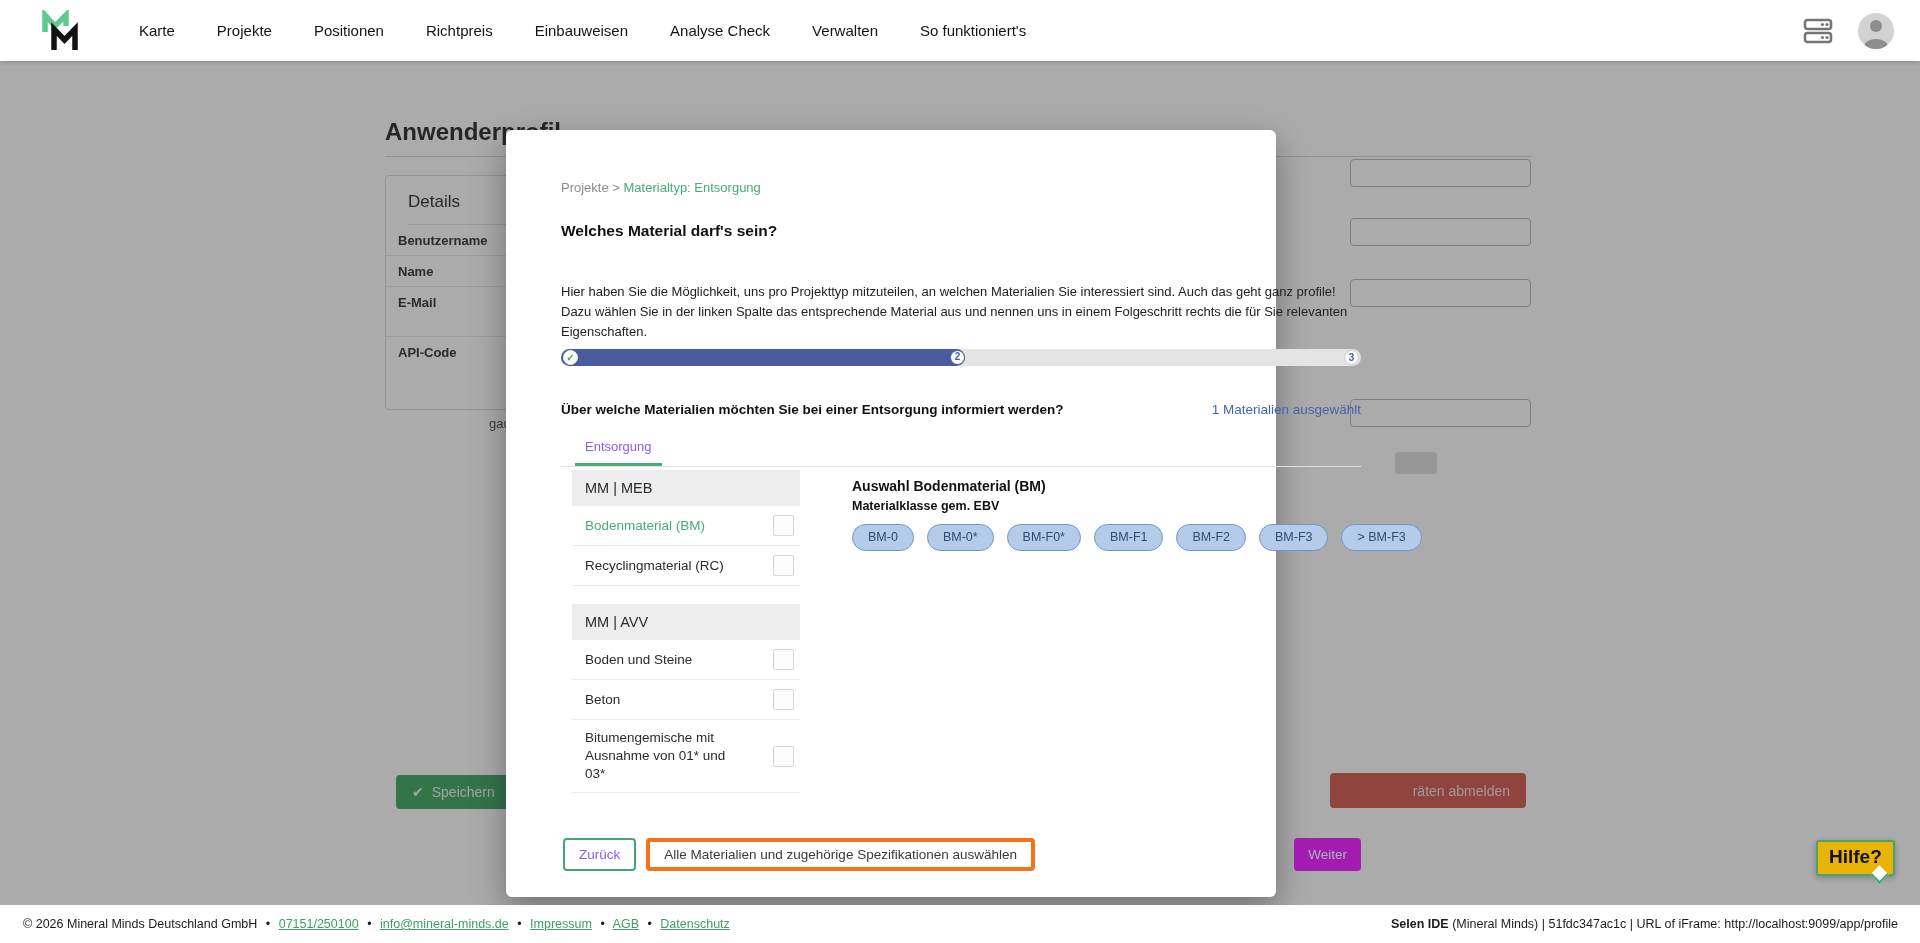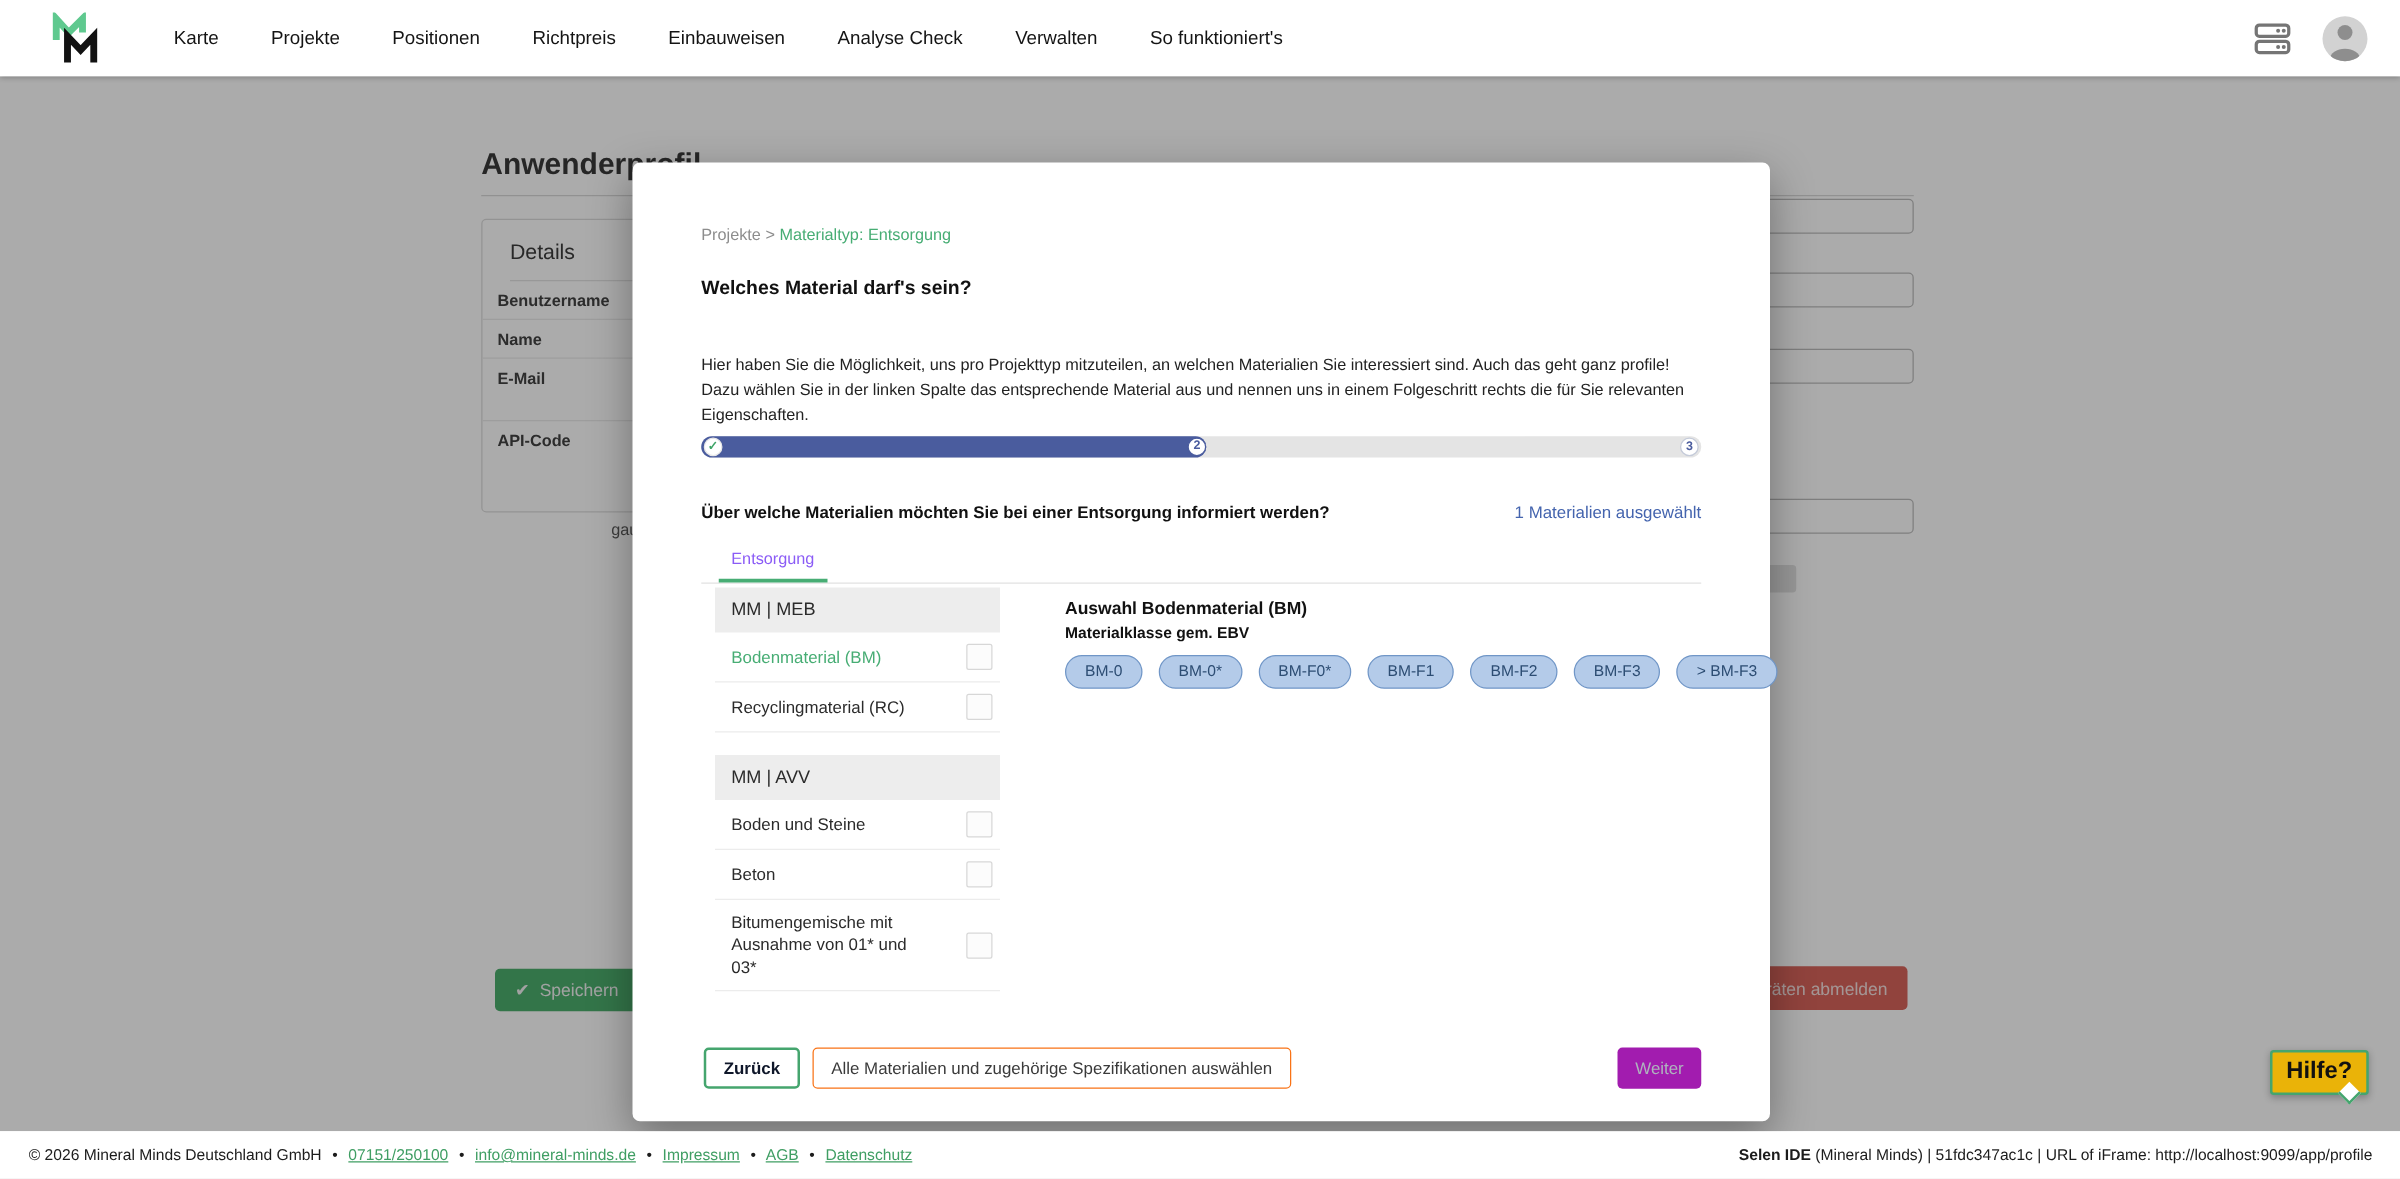--- a/index.html
+++ b/index.html
@@ -74,7 +74,7 @@
 
   
   .modal {
-    position:absolute; left:506px; top:130px; width:910px; height:767px;
+    position:absolute; left:506px; top:130px; width:770px; height:767px;
     background:#ffffff; border-radius:6px; z-index:3;
     box-shadow:0 12px 34px rgba(0,0,0,.35);
   }

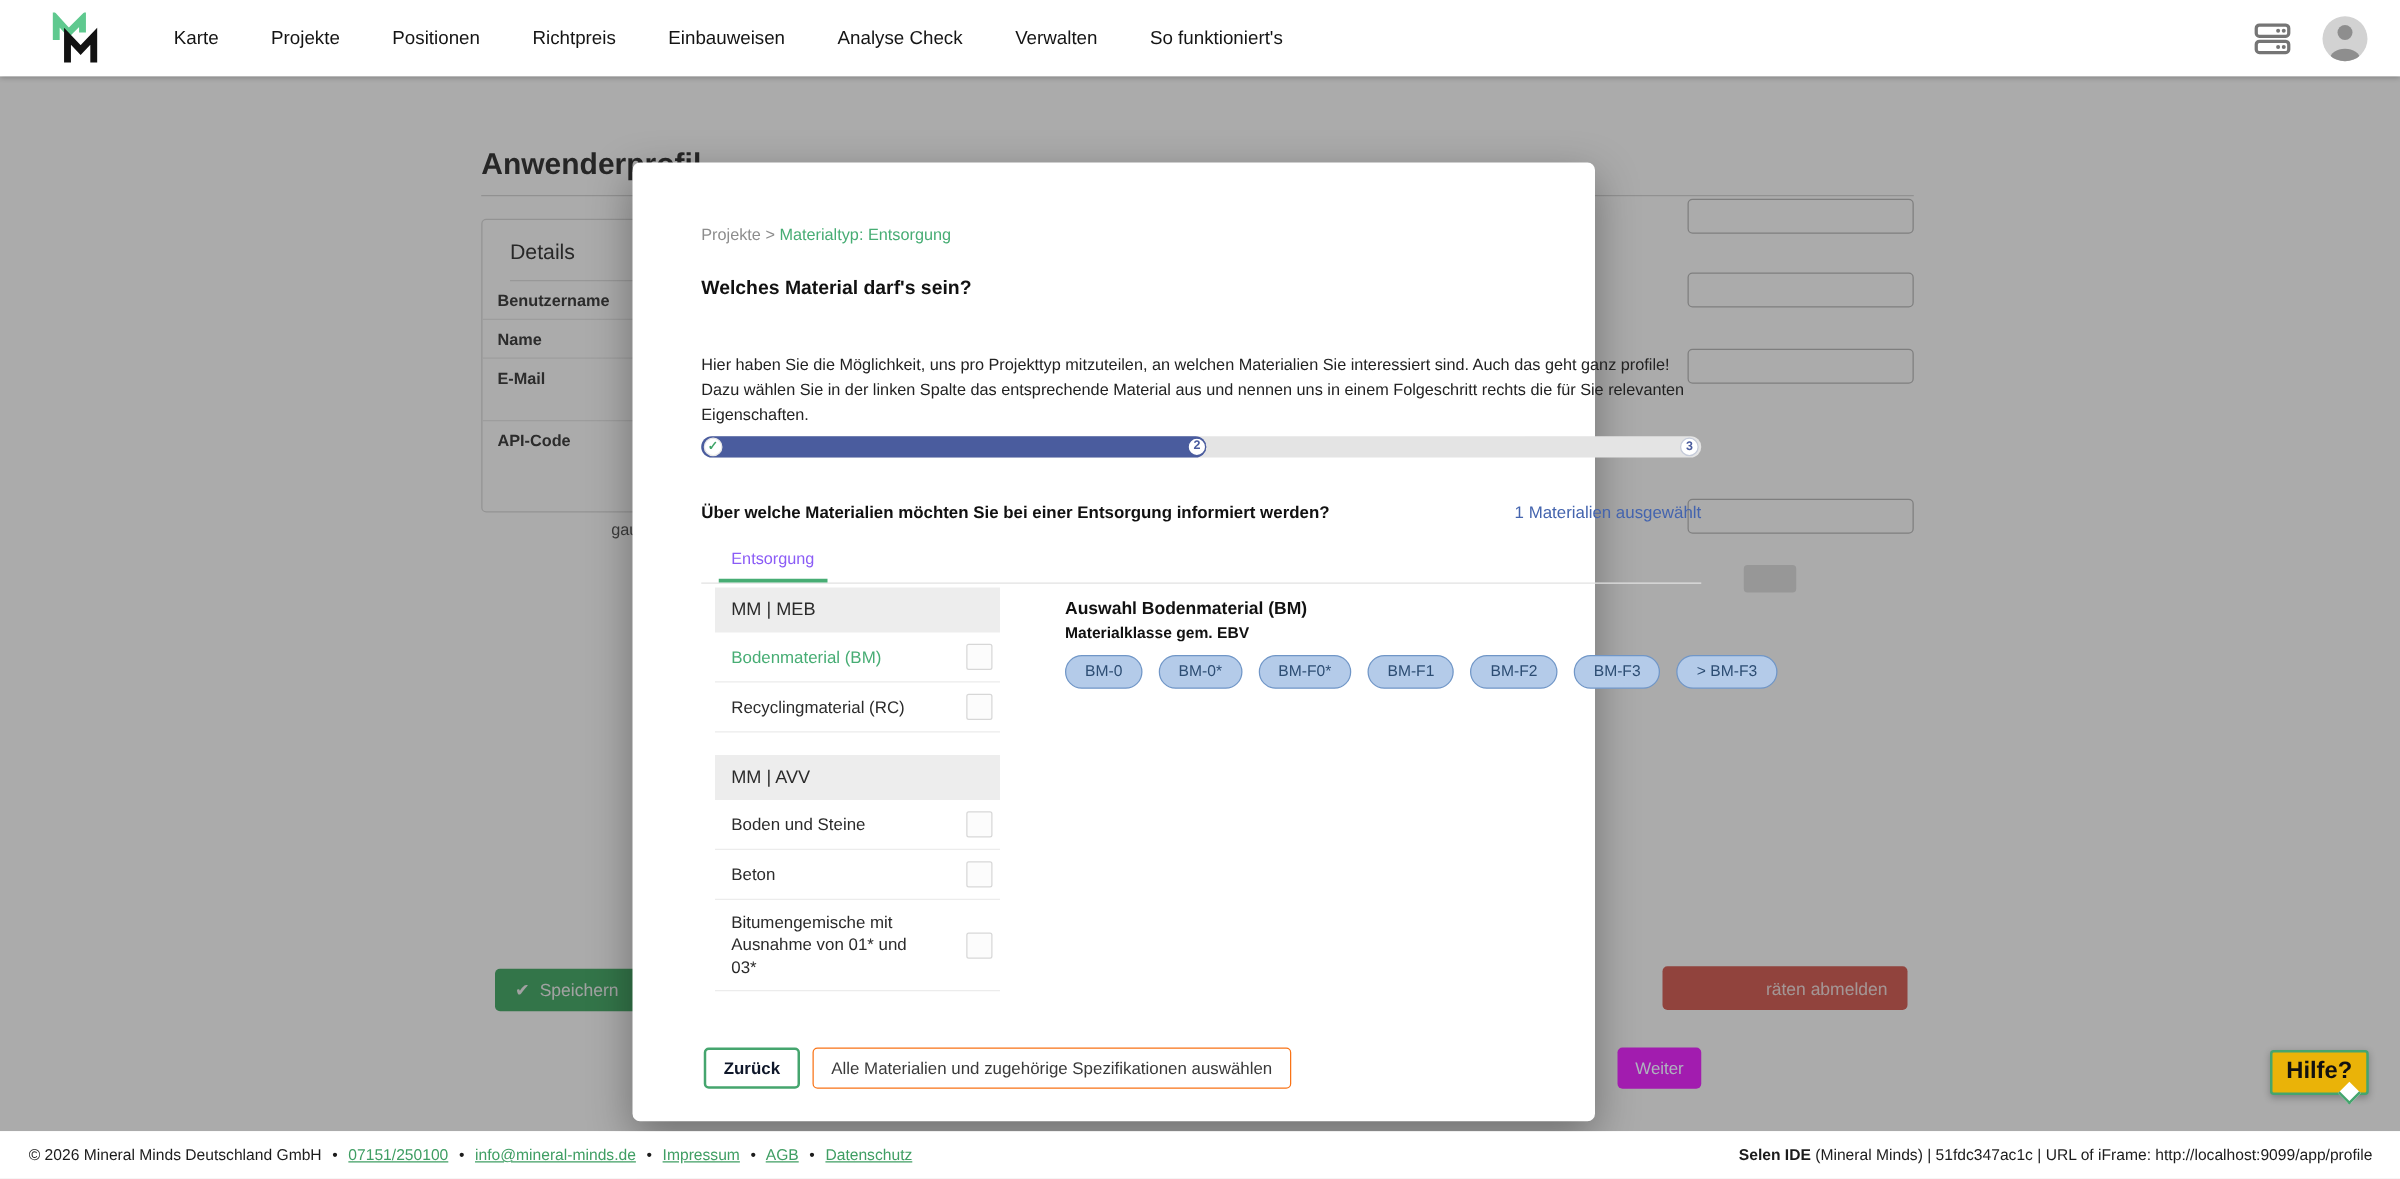--- a/index.html
+++ b/index.html
@@ -128,7 +128,7 @@
     display:flex; align-items:center; gap:10px; }
   .btn { height:33px; border-radius:4px; font-size:13.5px; background:#fff;
     padding:0 14px; font-family:inherit; }
-  .btn-back { border:2px solid #45a56e; color:#0f172a;font-weight:bold; }
+  .btn-back { border:2px solid #45a56e; color:#8b5cf6; }
   .btn-select-all { border:1px solid #f97316; color:#3a3a3a; }
   .btn-next { margin-left:auto; border:none; background:#a21caf; color:#aeb4bd; }
 

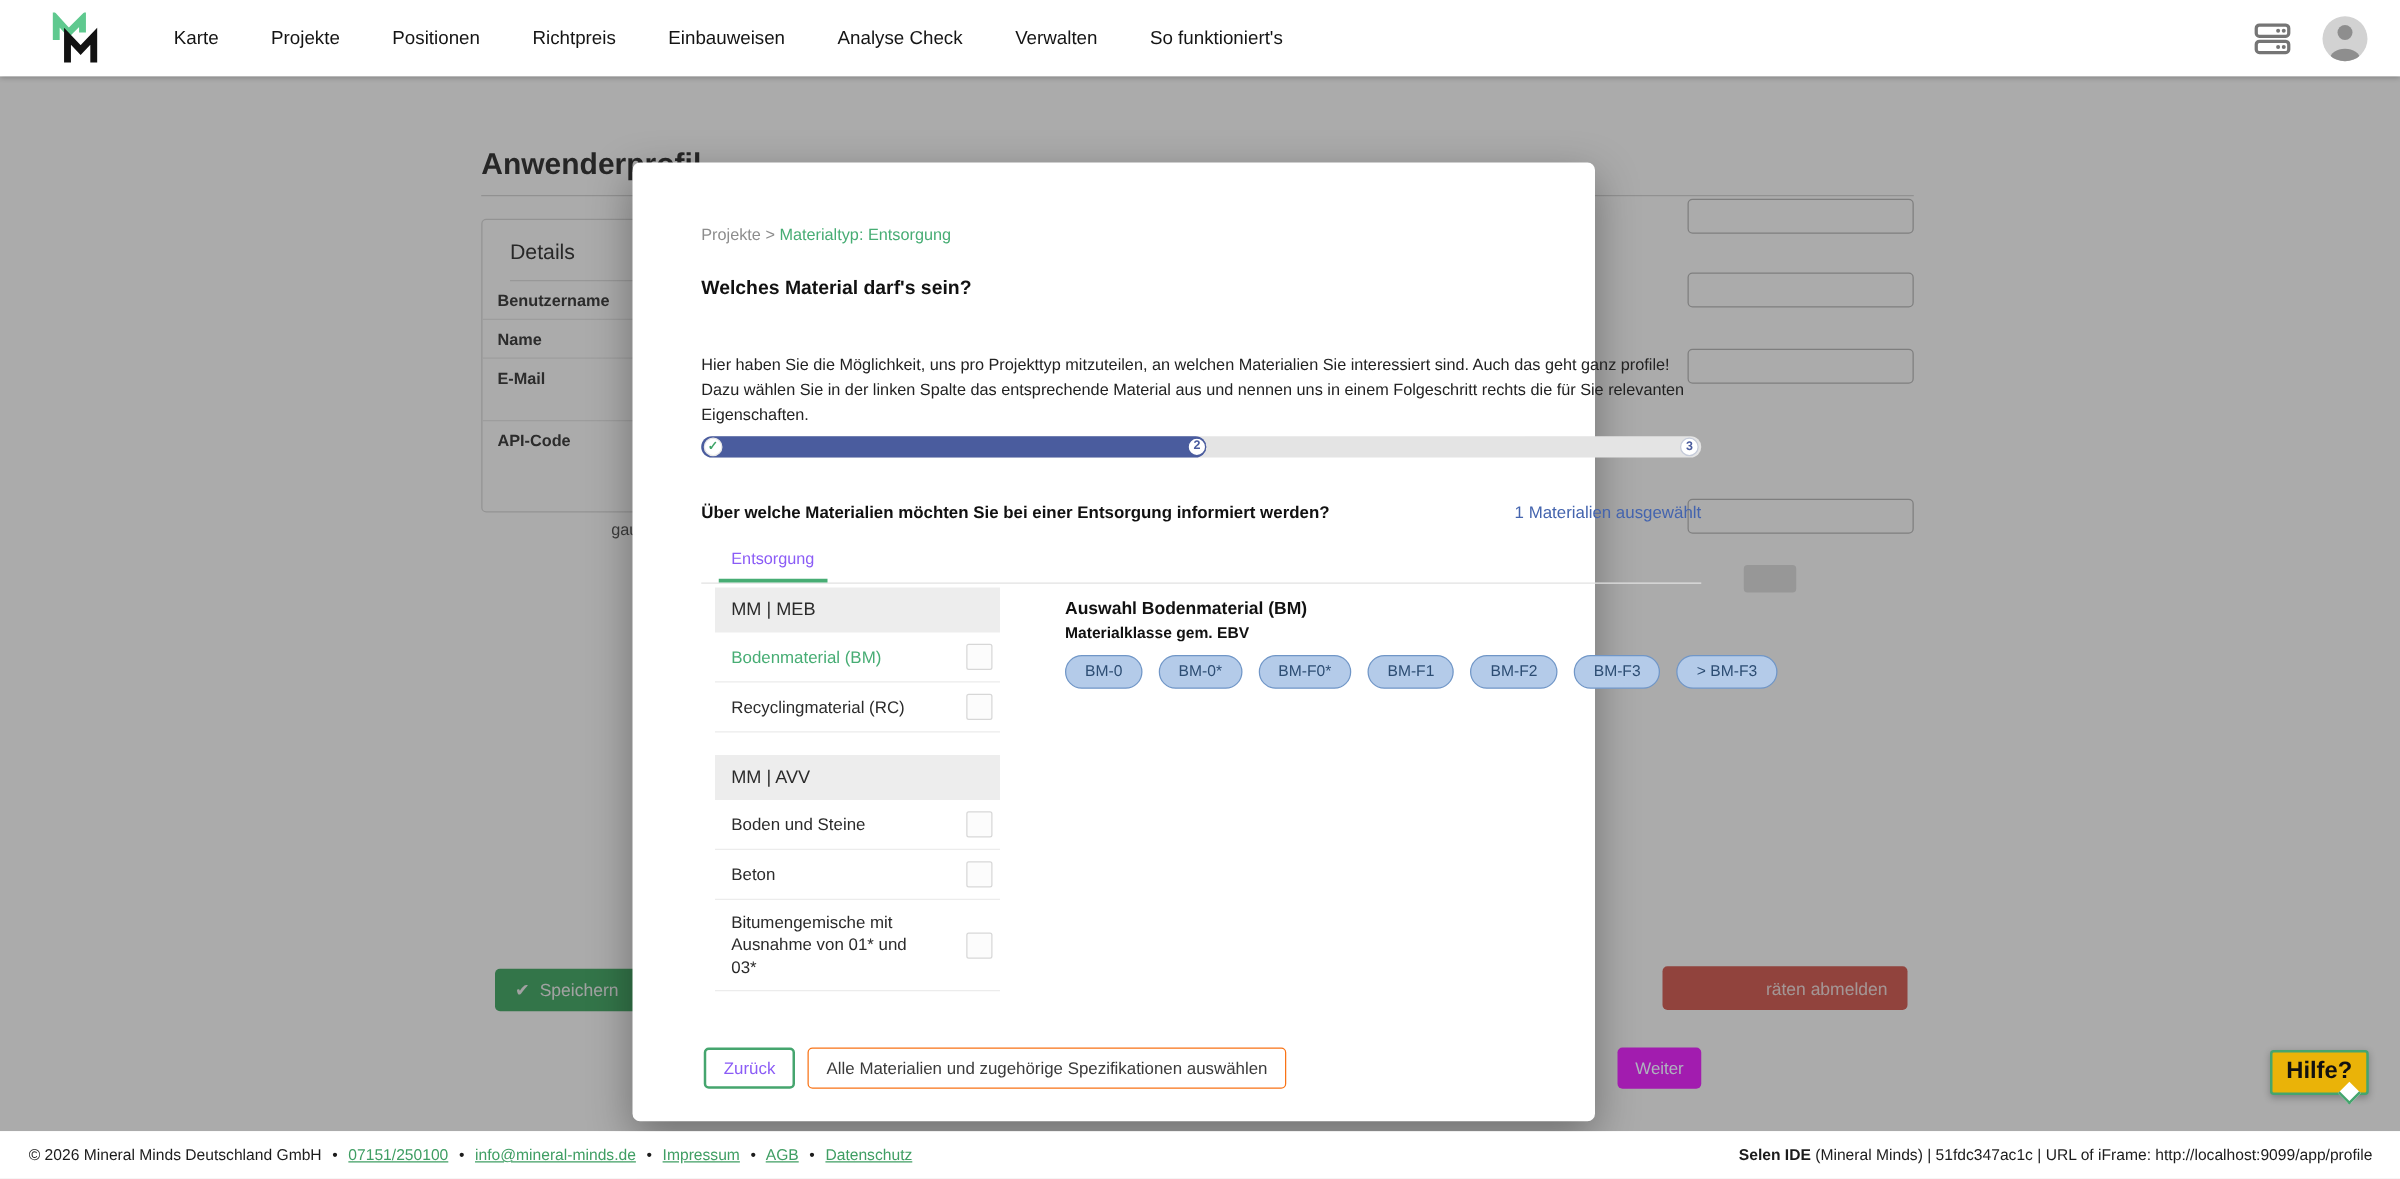--- a/index.html
+++ b/index.html
@@ -129,7 +129,7 @@
   .btn { height:33px; border-radius:4px; font-size:13.5px; background:#fff;
     padding:0 14px; font-family:inherit; }
   .btn-back { border:2px solid #45a56e; color:#8b5cf6; }
-  .btn-select-all { border:1px solid #f97316; color:#3a3a3a; }
+  .btn-select-all { border:4px solid #f97316; color:#3a3a3a; }
   .btn-next { margin-left:auto; border:none; background:#a21caf; color:#aeb4bd; }
 
   

